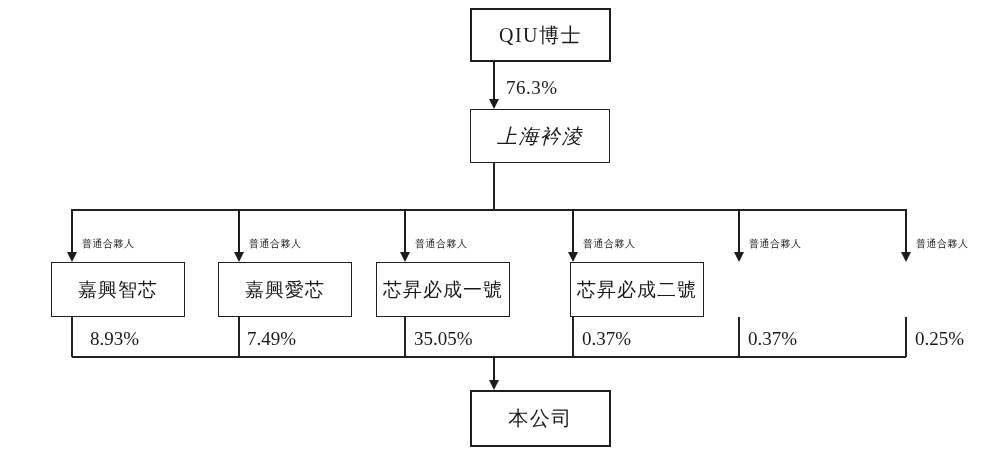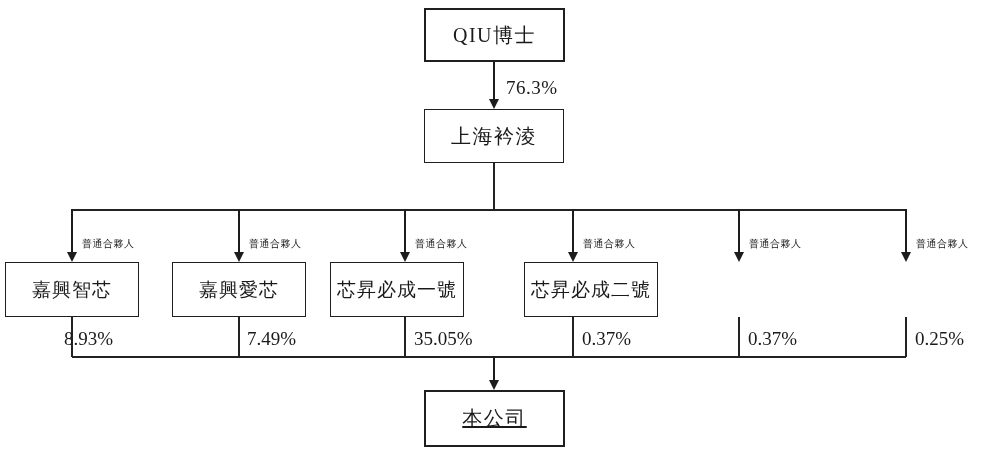--- a/index.html
+++ b/index.html
@@ -12,7 +12,7 @@
   .node {
     position:absolute; border:1.5px solid #1f1f1f; background:#ffffff;
     display:flex; align-items:center; justify-content:center;
-    font-size:20px; letter-spacing:1.5px; white-space:nowrap;
+    font-size:20px; letter-spacing:1.5px; white-space:nowrap;margin-left:46px;
   }
   .node.major { border-width:2px; }
   .branch { top:262px; width:134px; height:55px; font-size:19px; letter-spacing:1px; }

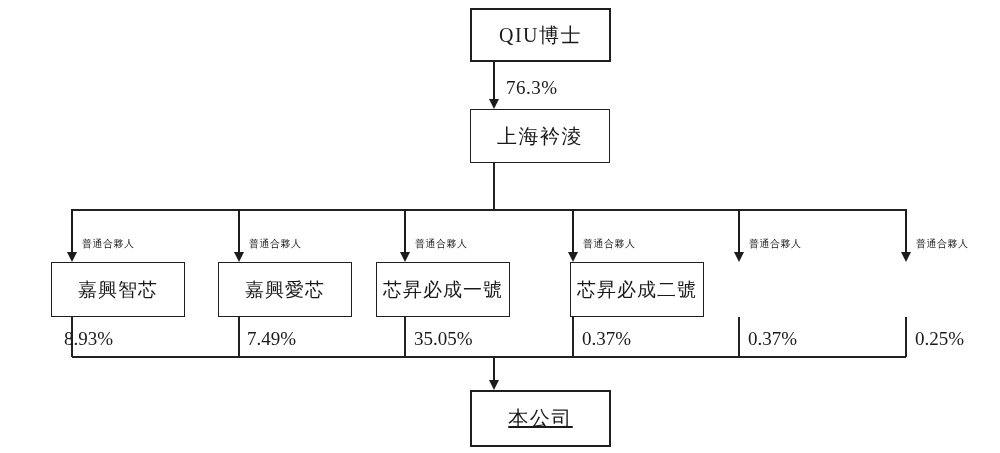--- a/index.html
+++ b/index.html
@@ -29,7 +29,7 @@
 
   
   .n-root    { left:424px; top:8px;   width:141px; height:54px; }
-  .n-holding { left:424px; top:109px; width:140px; height:54px; }
+  .n-holding { left:424px; top:109px; width:140px; height:54px;font-style:italic; }
   .n-company { left:424px; top:390px; width:141px; height:57px;text-decoration:underline; }
   .edge-root    { left:493px; top:62px;  height:38px; }
   .ah-root      { left:488.5px; top:99px; }

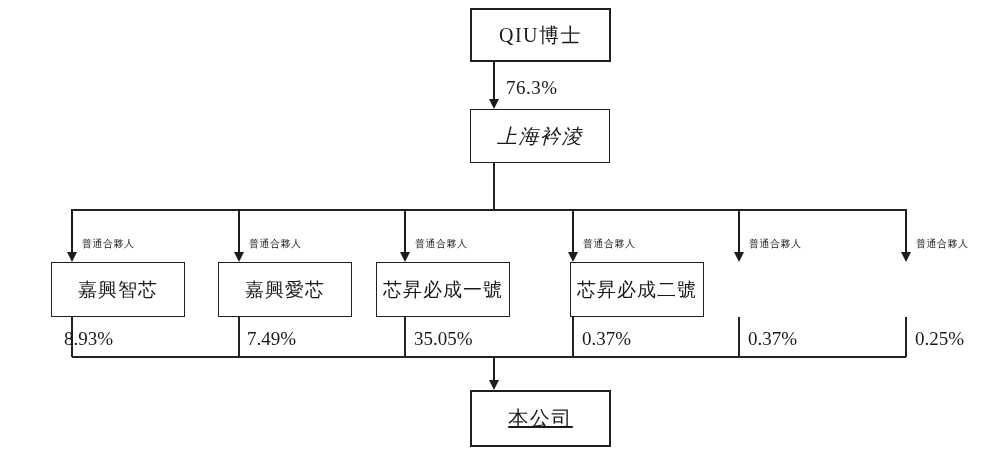--- a/index.html
+++ b/index.html
@@ -53,7 +53,7 @@
   .cn-1{left:71px;top:317px;height:40px} .cn-2{left:238px;top:317px;height:40px}
   .cn-3{left:404px;top:317px;height:40px}.cn-4{left:572px;top:317px;height:40px}
   .cn-5{left:738px;top:317px;height:40px}.cn-6{left:905px;top:317px;height:40px}
-  .pc-1{left:64px;top:328px}  .pc-2{left:247px;top:328px} .pc-3{left:414px;top:328px}
+  .pc-1{left:90px;top:328px}  .pc-2{left:247px;top:328px} .pc-3{left:414px;top:328px}
   .pc-4{left:582px;top:328px} .pc-5{left:748px;top:328px} .pc-6{left:915px;top:328px}
 </style>
 </head>

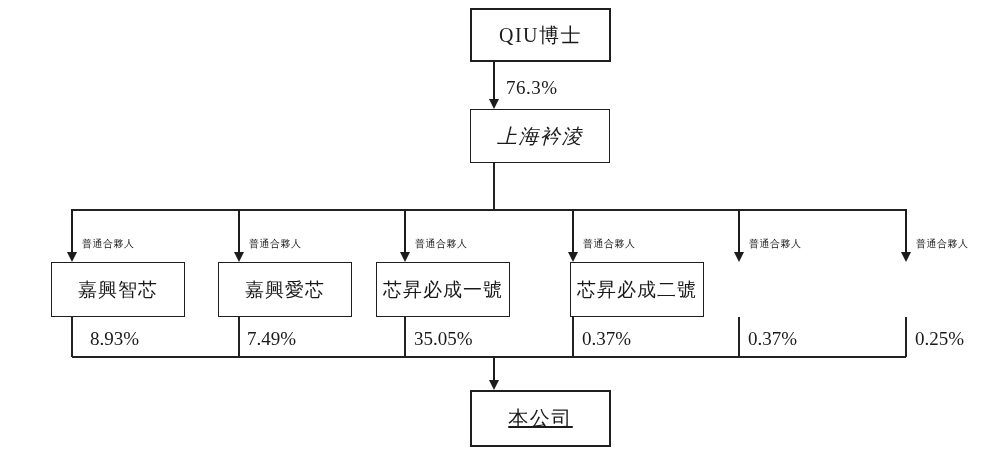--- a/index.html
+++ b/index.html
@@ -30,7 +30,7 @@
   
   .n-root    { left:424px; top:8px;   width:141px; height:54px; }
   .n-holding { left:424px; top:109px; width:140px; height:54px;font-style:italic; }
-  .n-company { left:424px; top:390px; width:141px; height:57px;text-decoration:underline; }
+  .n-company { left:424px; top:390px; width:141px; height:57px; }
   .edge-root    { left:493px; top:62px;  height:38px; }
   .ah-root      { left:488.5px; top:99px; }
   .lbl-own-root { left:506px; top:77px; font-size:19px; }

